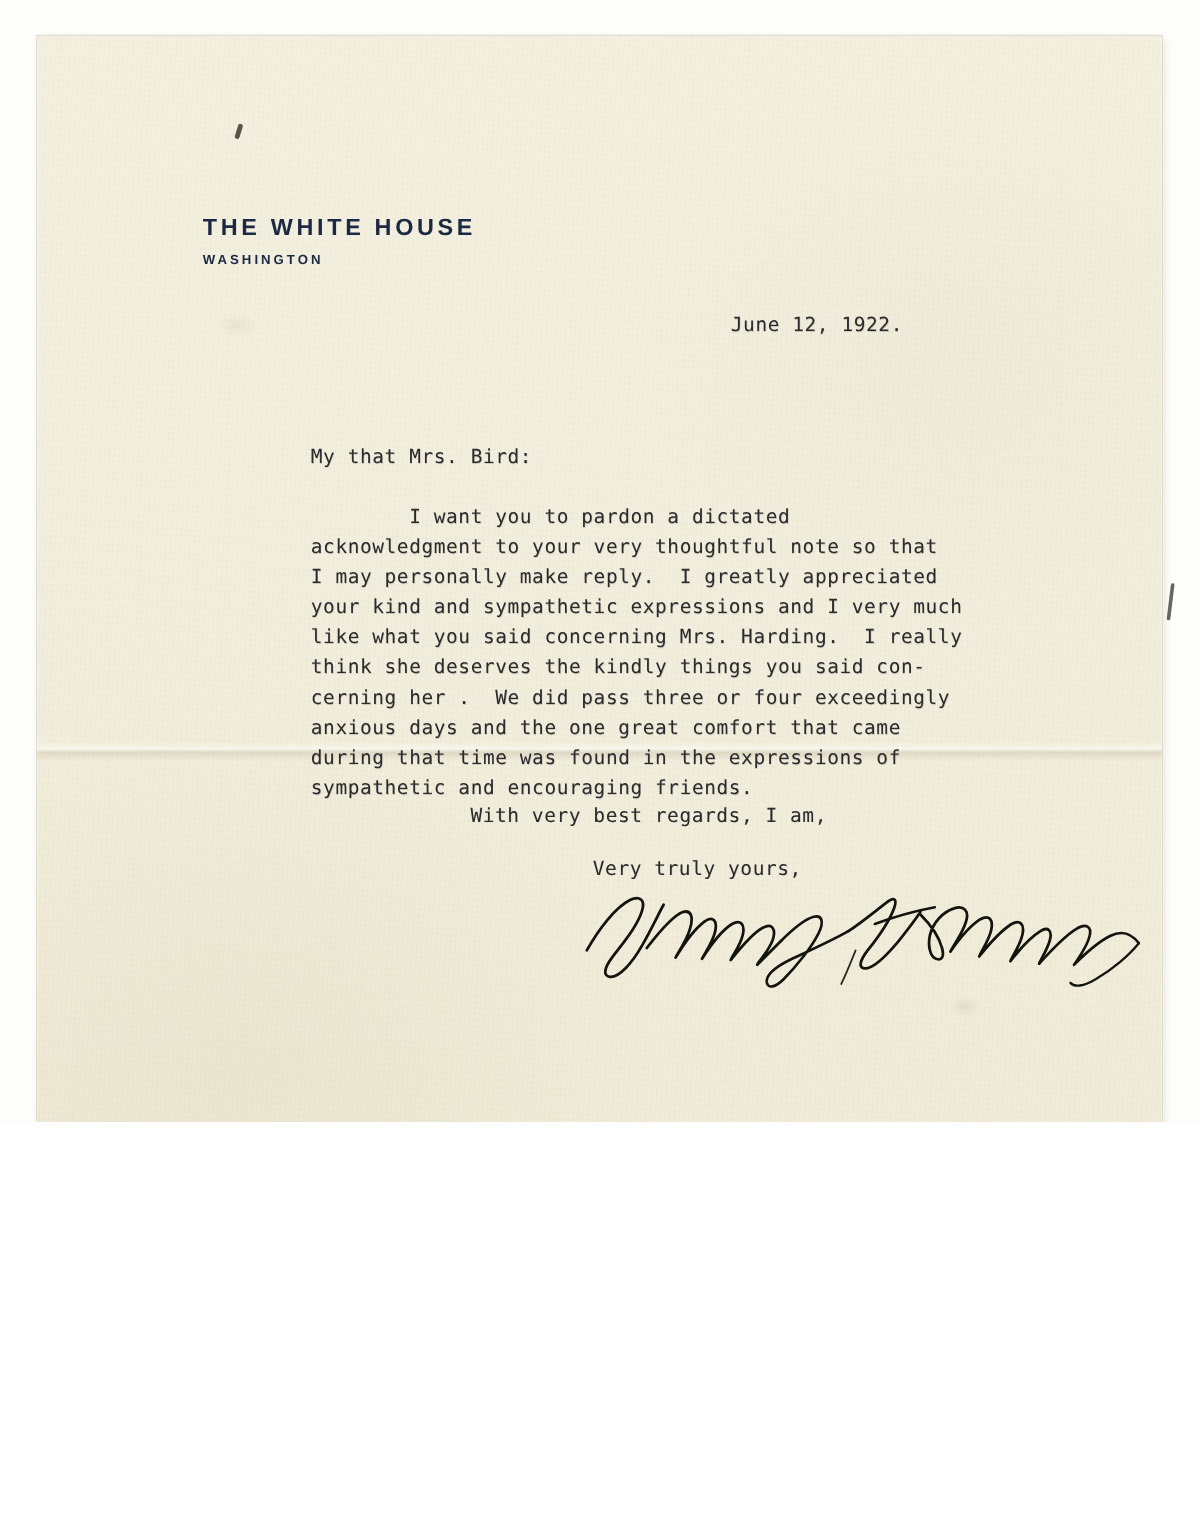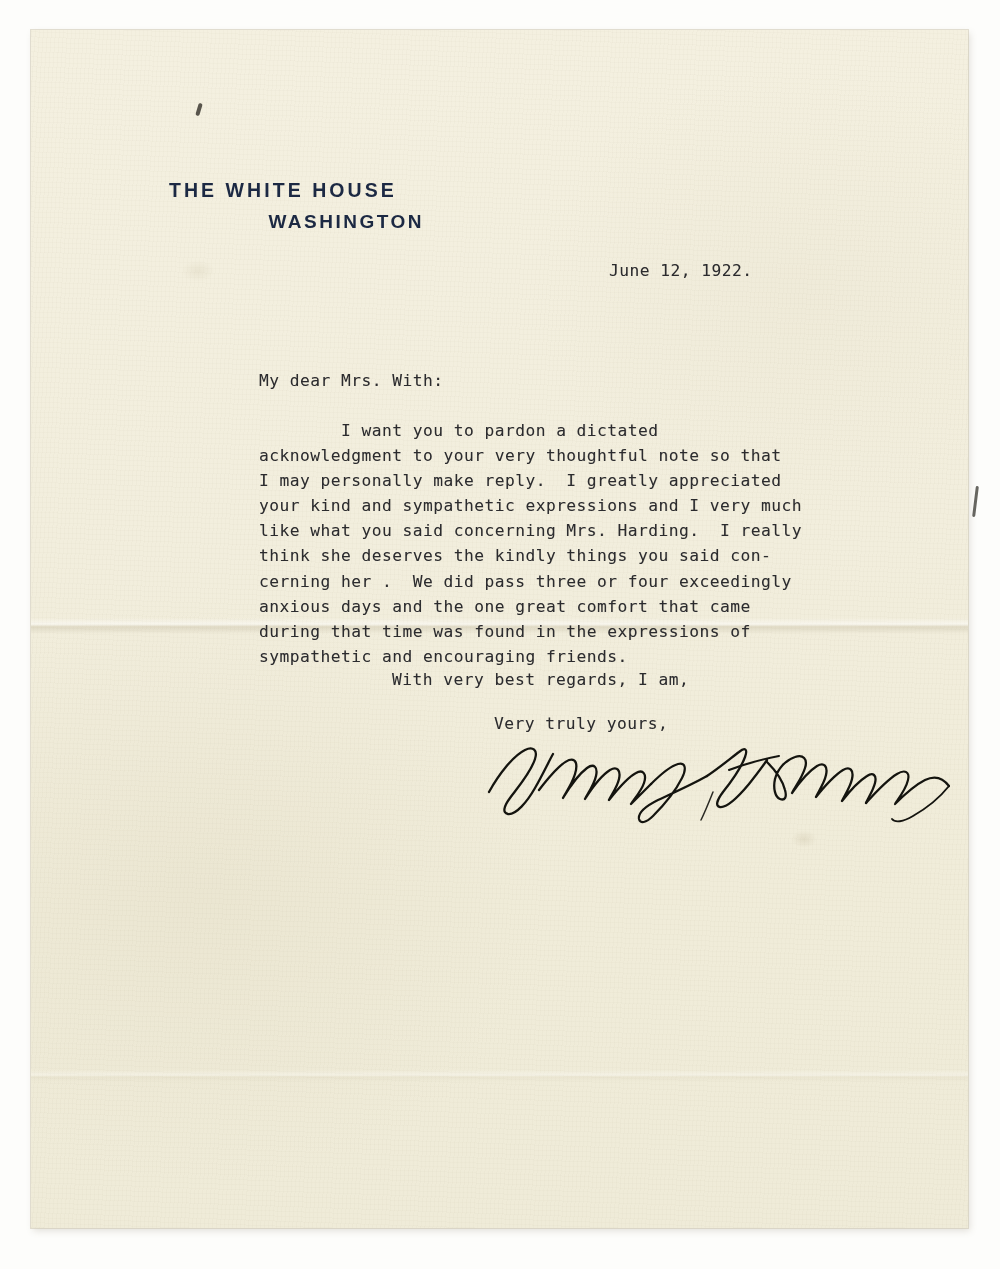--- a/index.html
+++ b/index.html
@@ -10,7 +10,7 @@
   #scan {
     position: relative;
     width: 1000px;
-    height: 1269px;
+    height: 935px;
     background: #fdfdfb;
     overflow: hidden;
     font-family: "Liberation Sans", sans-serif;

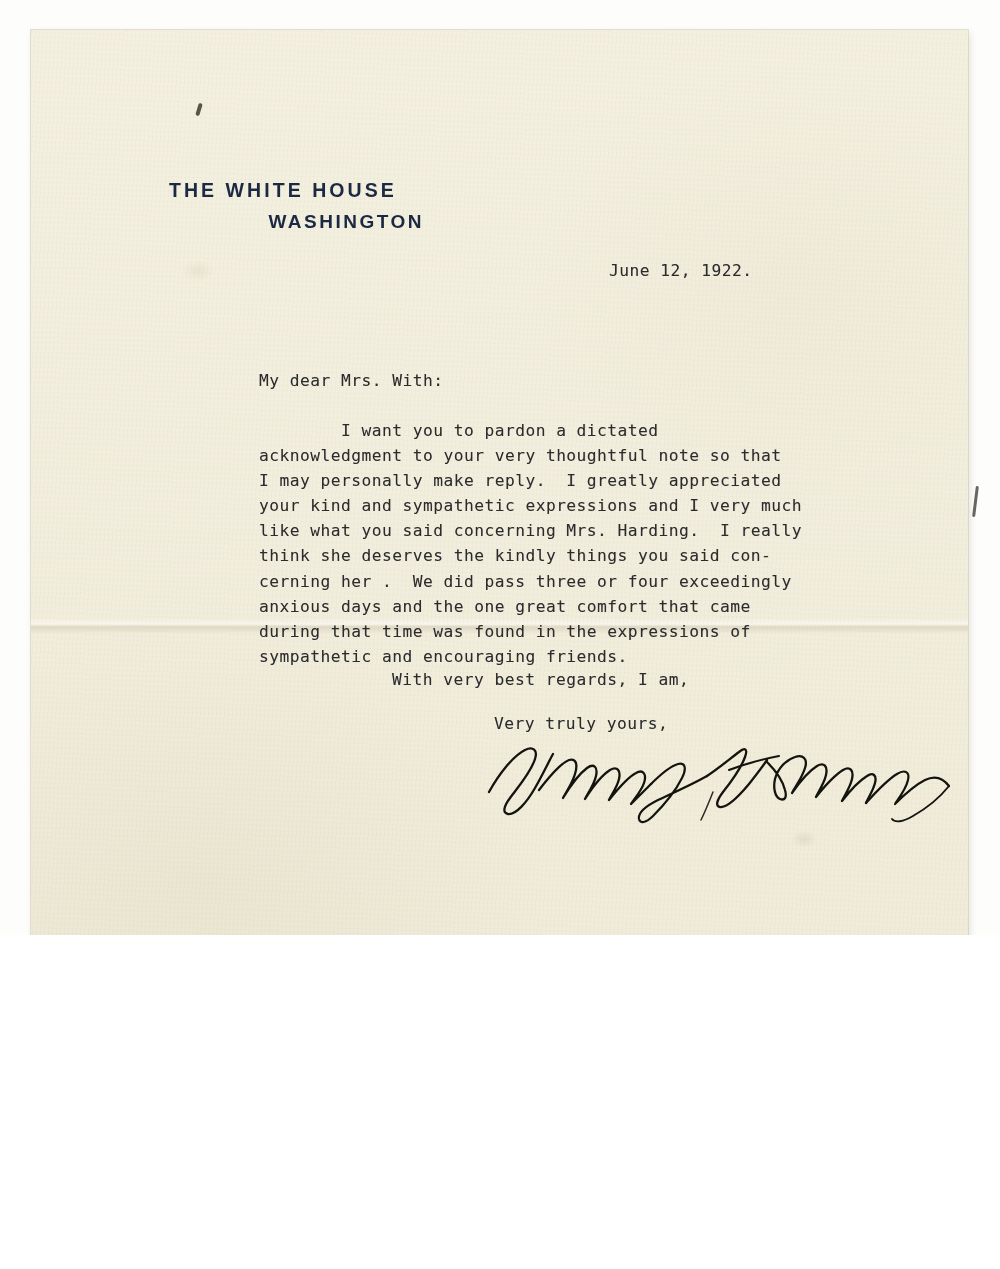--- a/index.html
+++ b/index.html
@@ -87,11 +87,11 @@
   }
   #lh-sub {
     margin-top: 11px;
-    font-size: 19px;
+    font-size: 11px;
     font-weight: 700;
     letter-spacing: 2.5px;
     color: #1c2943;
-    text-align: right;
+    text-align: left;
     padding-right: 1px;
     line-height: 1;
   }

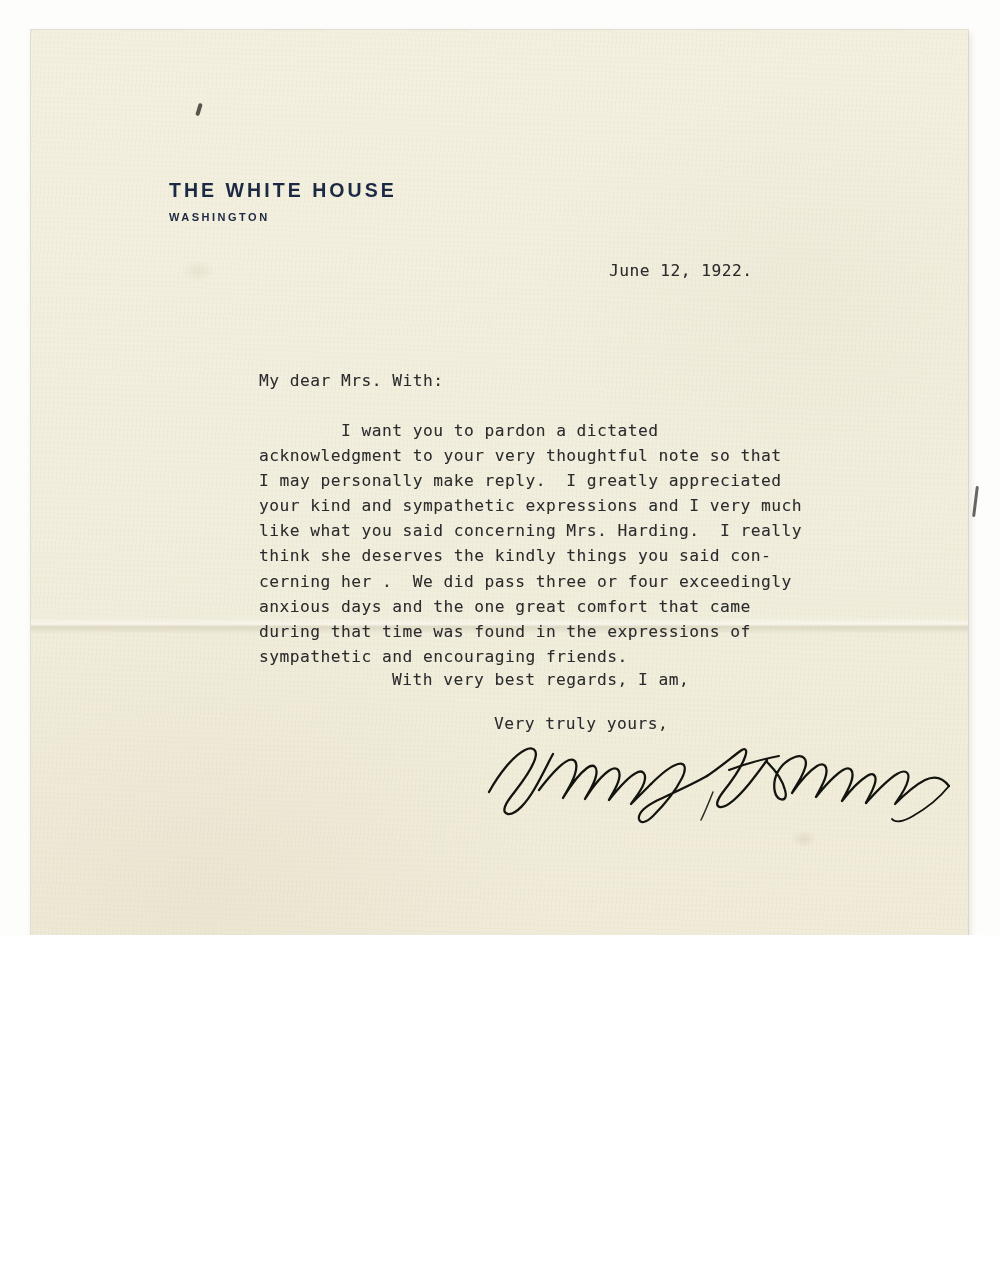--- a/index.html
+++ b/index.html
@@ -168,7 +168,7 @@
 
     <div class="tw" id="date-line">June 12, 1922.</div>
 
-    <div class="tw" id="salutation">My dear Mrs. With:</div>
+    <div class="tw" id="salutation">My that Mrs. Bird:</div>
 
     <div class="tw" id="body">        I want you to pardon a dictated
 acknowledgment to your very thoughtful note so that

